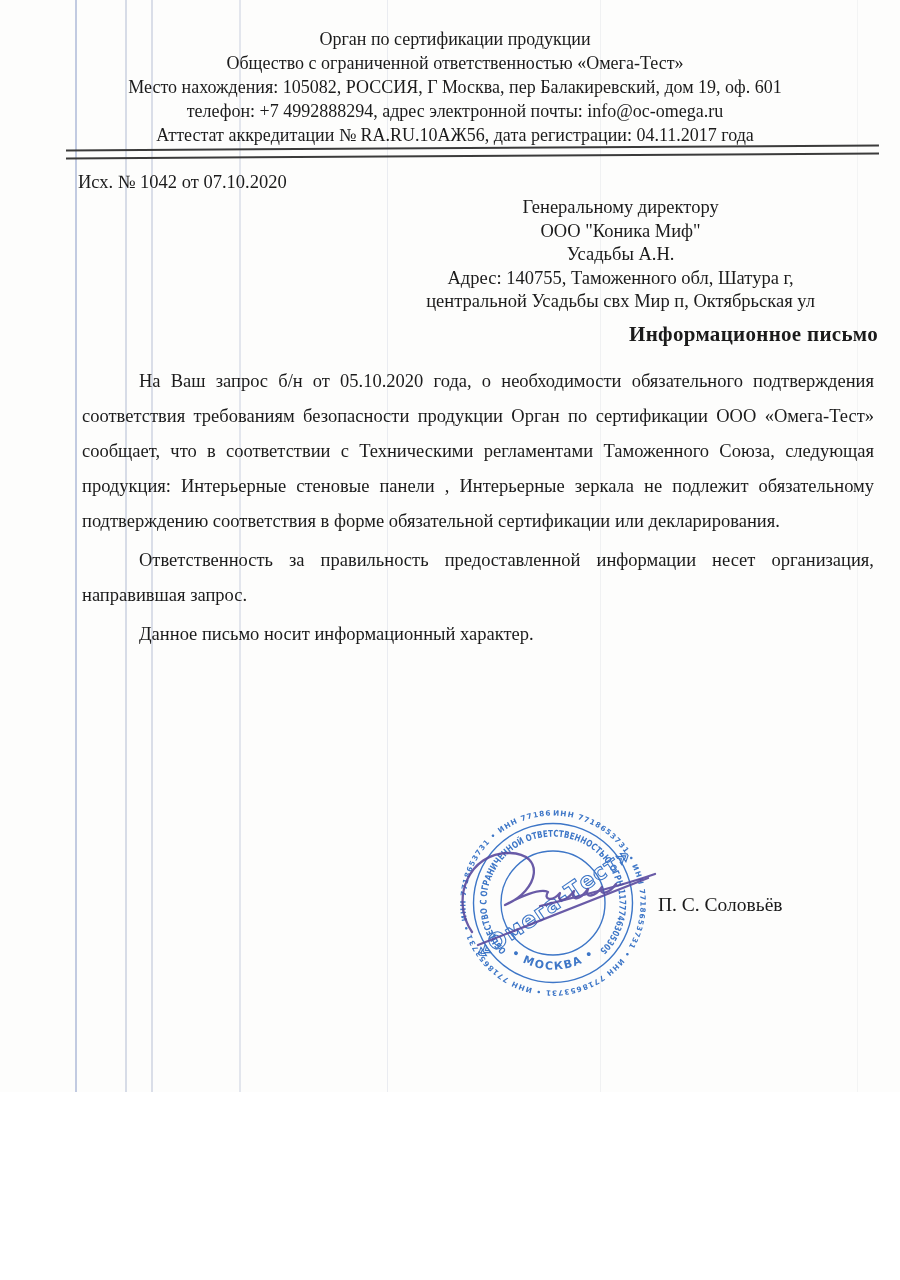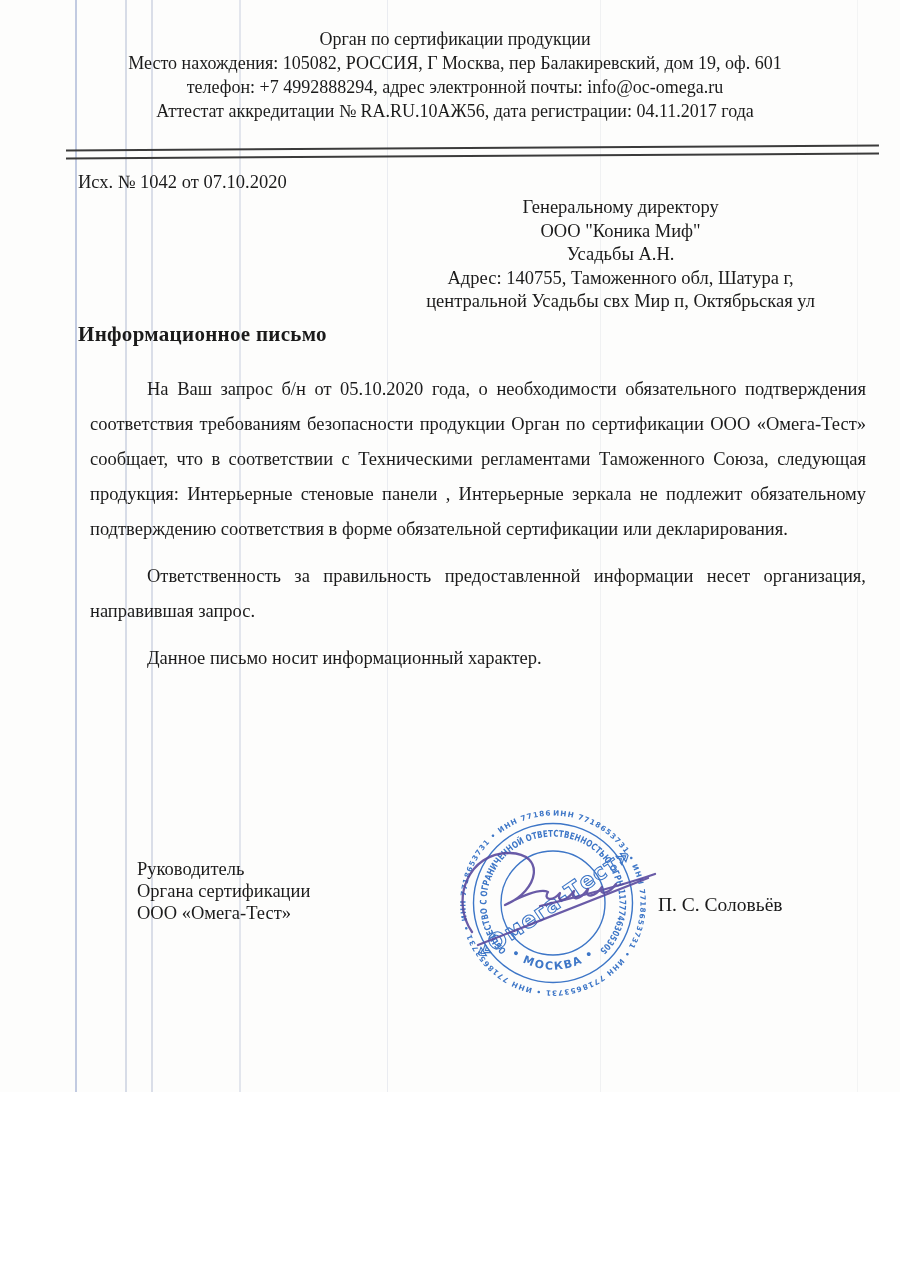--- a/index.html
+++ b/index.html
@@ -133,6 +133,7 @@
 
   <header class="letterhead">
     <div>Орган по сертификации продукции</div>
+    <div>Общество с ограниченной ответственностью «Омега-Тест»</div>
     <div>Место нахождения: 105082, РОССИЯ, Г Москва, пер Балакиревский, дом 19, оф. 601</div>
     <div>телефон: +7 4992888294, адрес электронной почты: info@oc-omega.ru</div>
     <div>Аттестат аккредитации № RA.RU.10АЖ56, дата регистрации: 04.11.2017 года</div>

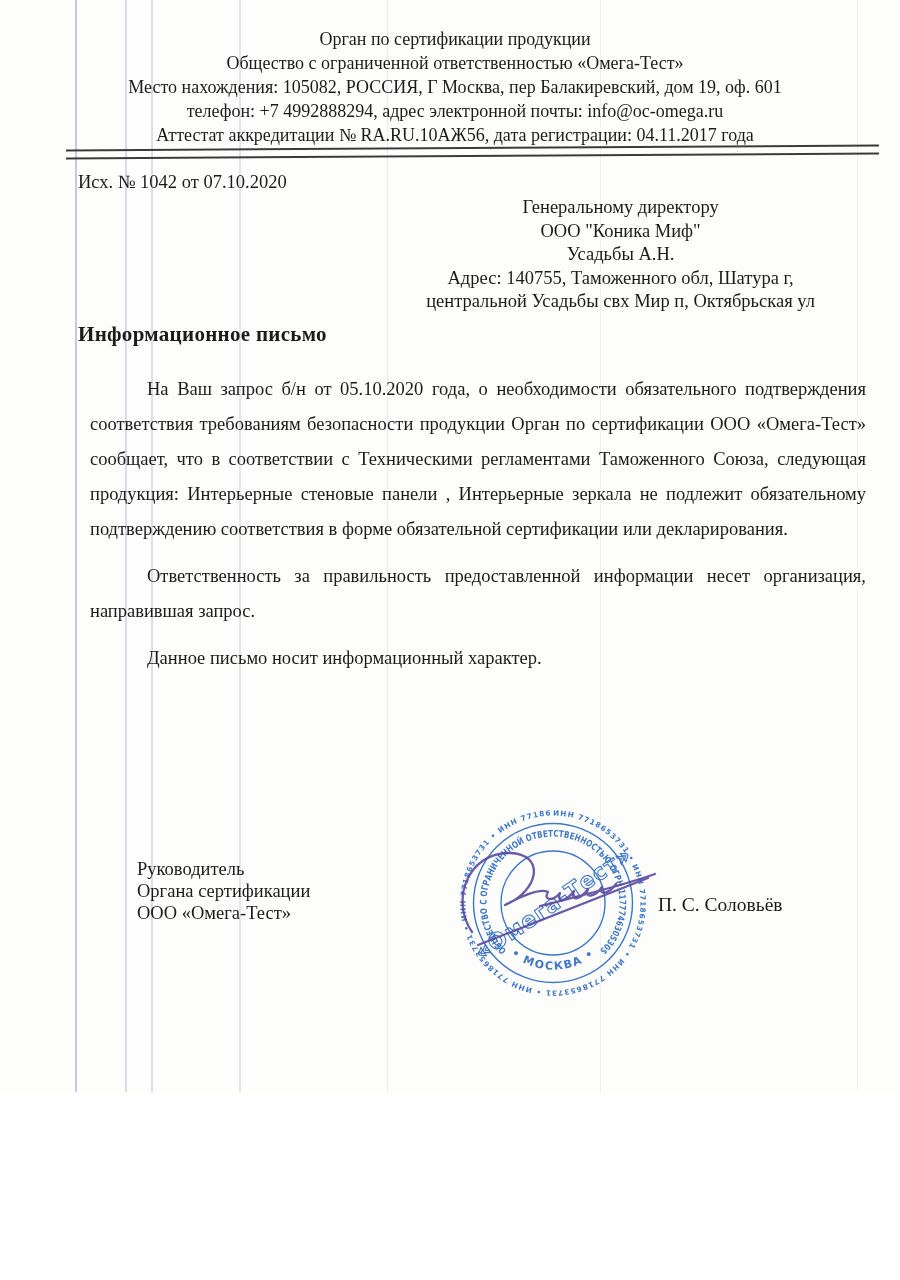--- a/index.html
+++ b/index.html
@@ -54,7 +54,7 @@
     position: absolute;
     top: 322px; left: 78px; width: 800px;
     margin: 0;
-    text-align: left;
+    text-align: right;
     font-size: 21px;
     font-weight: bold;
     letter-spacing: 0.3px;

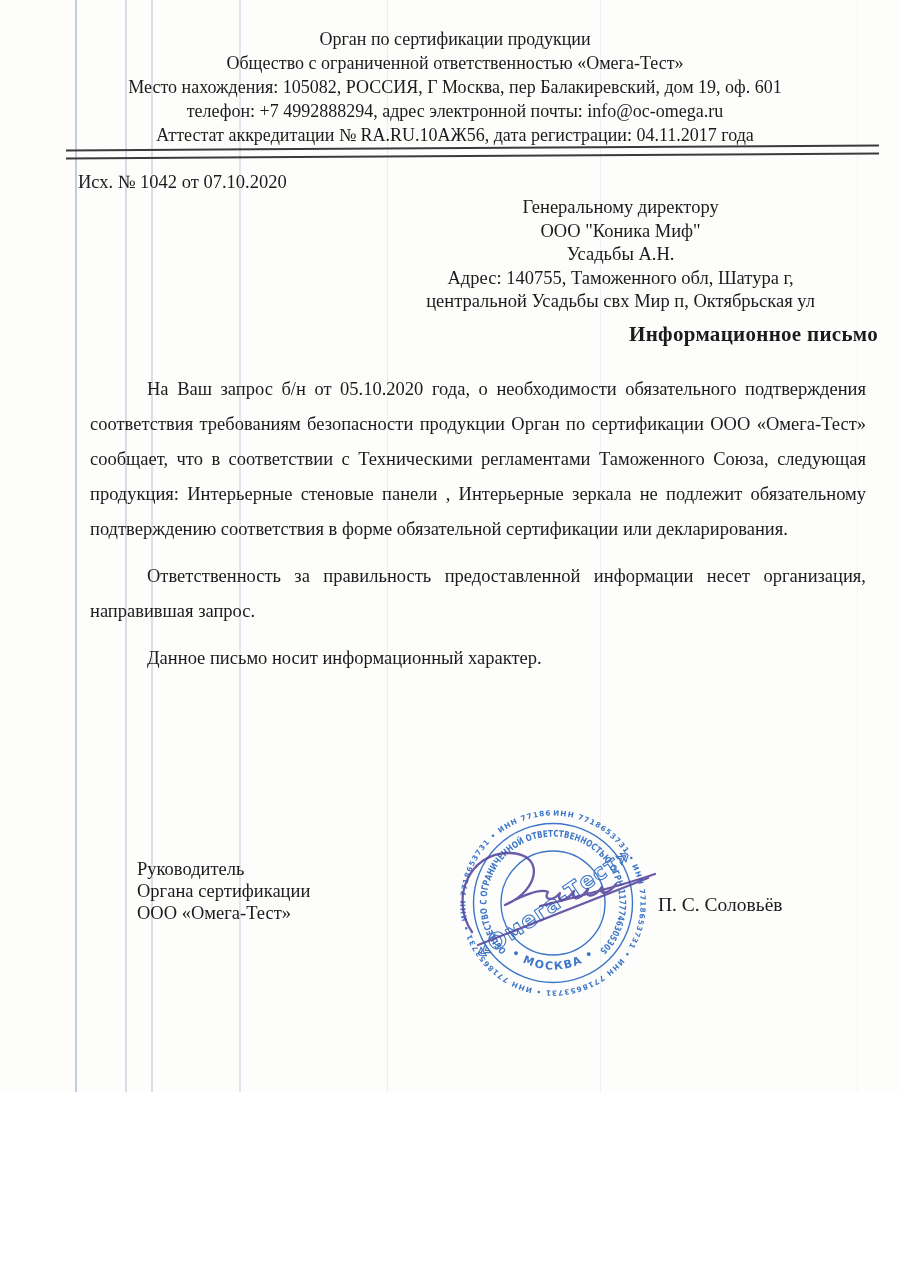--- a/index.html
+++ b/index.html
@@ -67,7 +67,7 @@
     text-align: justify;
   }
   .body-text p {
-    margin: 12px;
+    margin: 4px;
     text-indent: 57px;
   }
   .sig-block {

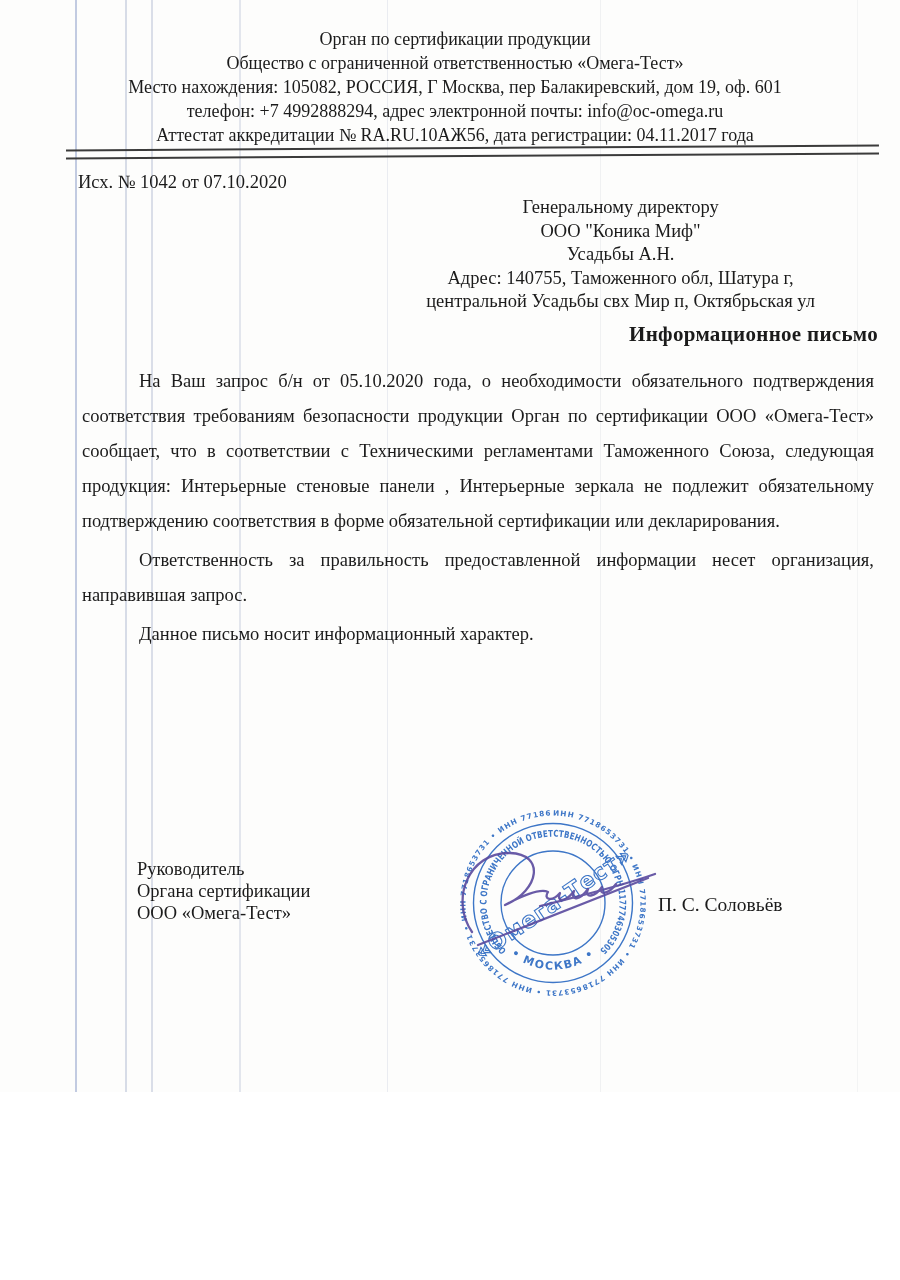--- a/index.html
+++ b/index.html
@@ -159,11 +159,6 @@
     <p>Данное письмо носит информационный характер.</p>
   </div>
 
-  <div class="sig-block">
-    <div>Руководитель</div>
-    <div>Органа сертификации</div>
-    <div>ООО «Омега-Тест»</div>
-  </div>
 
   <div class="signer-name">П. С. Соловьёв</div>
 

